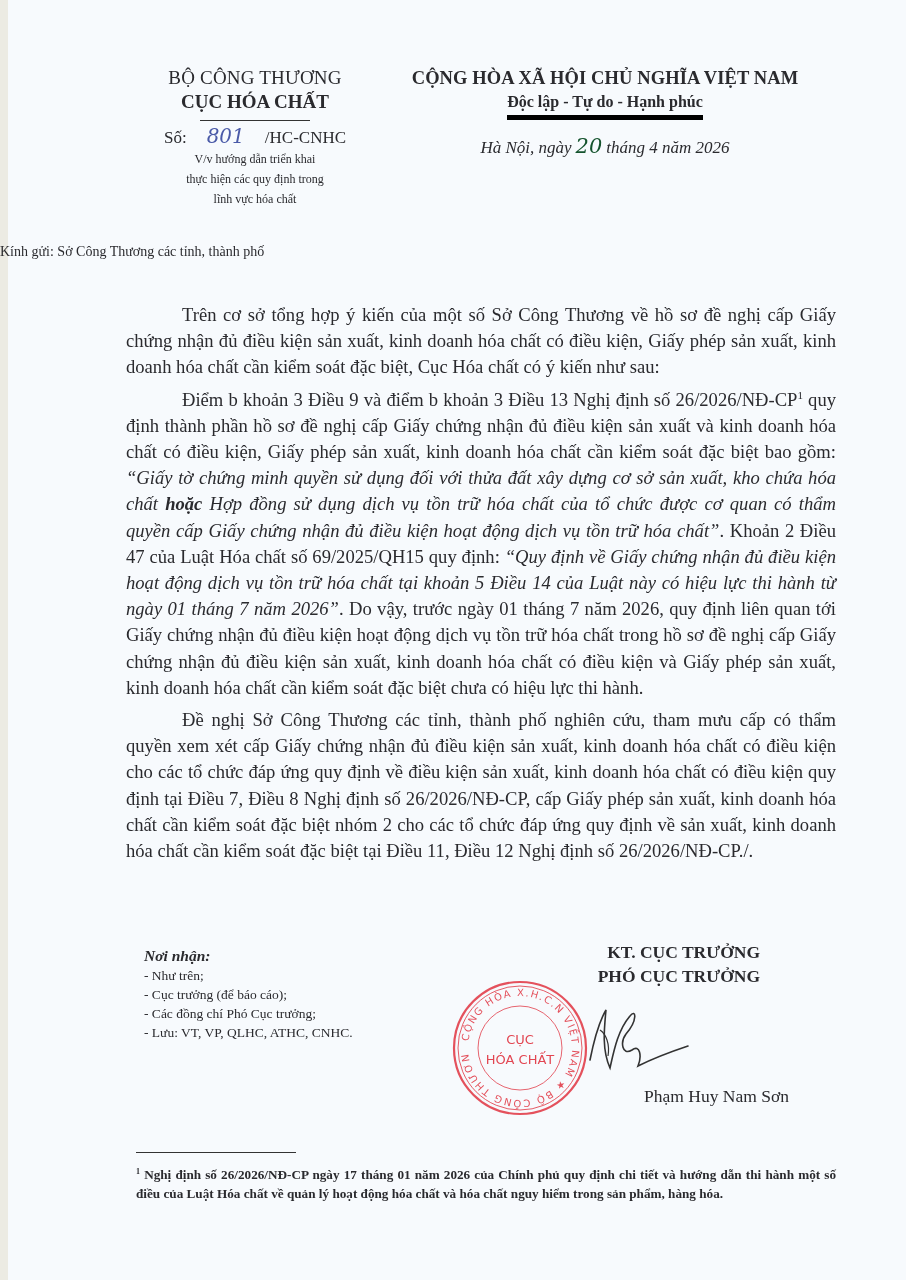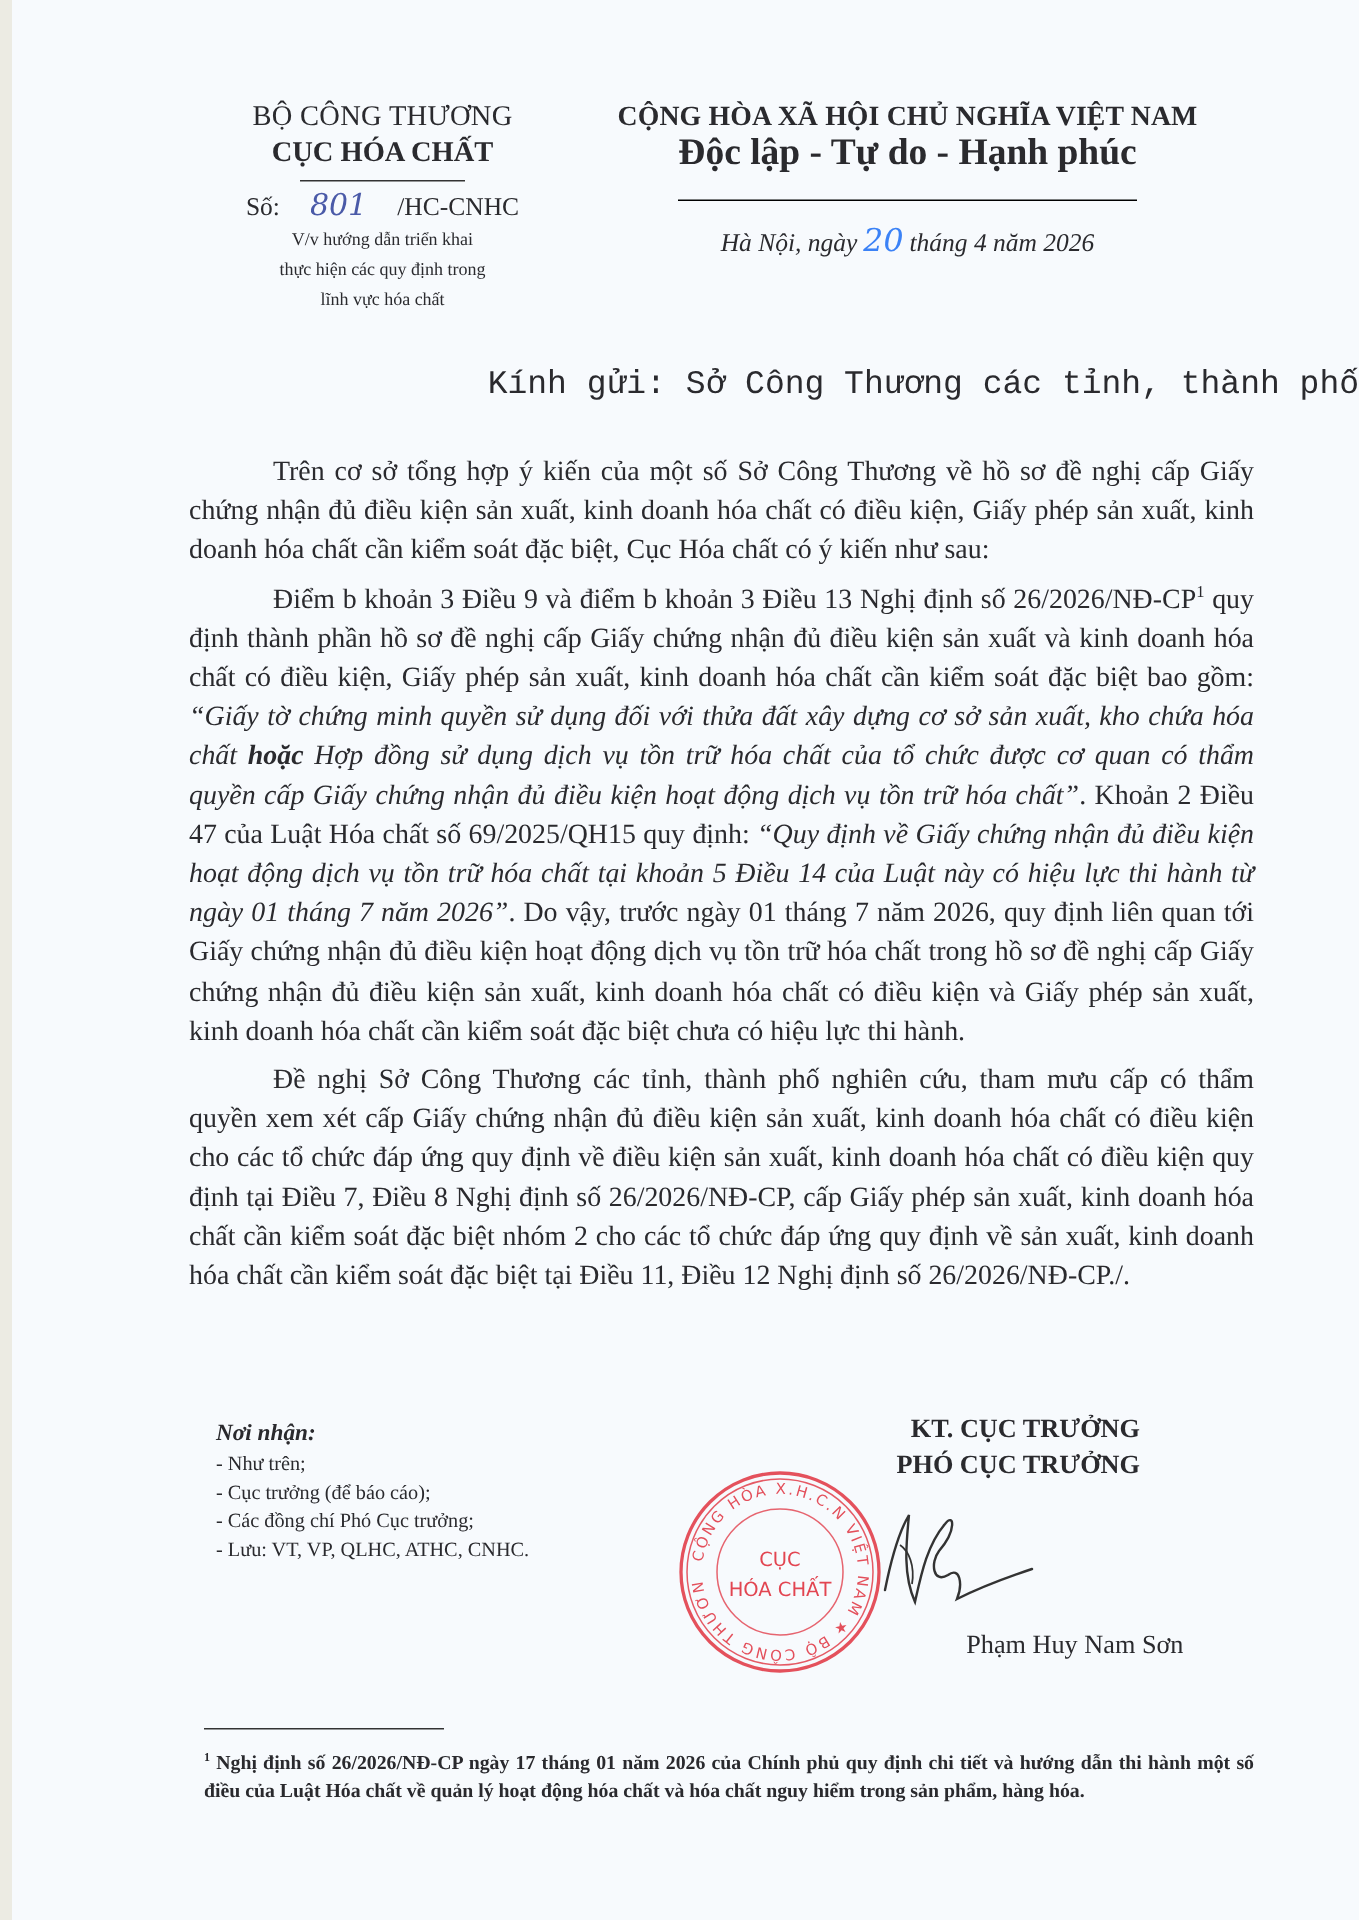--- a/index.html
+++ b/index.html
@@ -24,7 +24,7 @@
 
   .hdr-right { position: absolute; left: 380px; top: 66px; width: 450px; text-align: center; }
   .hdr-right .nation { font-size: 18.5px; line-height: 24px; font-weight: bold; letter-spacing: 0.1px; }
-  .hdr-right .motto { font-size: 25px; line-height: 24px; font-weight: bold; display: inline-block; border-bottom: 1px solid #000000; padding-bottom: 19px; }
+  .hdr-right .motto { font-size: 16px; line-height: 24px; font-weight: bold; display: inline-block; border-bottom: 5px solid #000000; padding-bottom: 1px; }
   .hdr-right .date { font-size: 17px; font-style: italic; margin-top: 14px; }
   .hdr-right .date .hand { font-family: "DejaVu Serif", serif; color: #3b82f6; font-size: 21px; margin: 0 4px; }
 

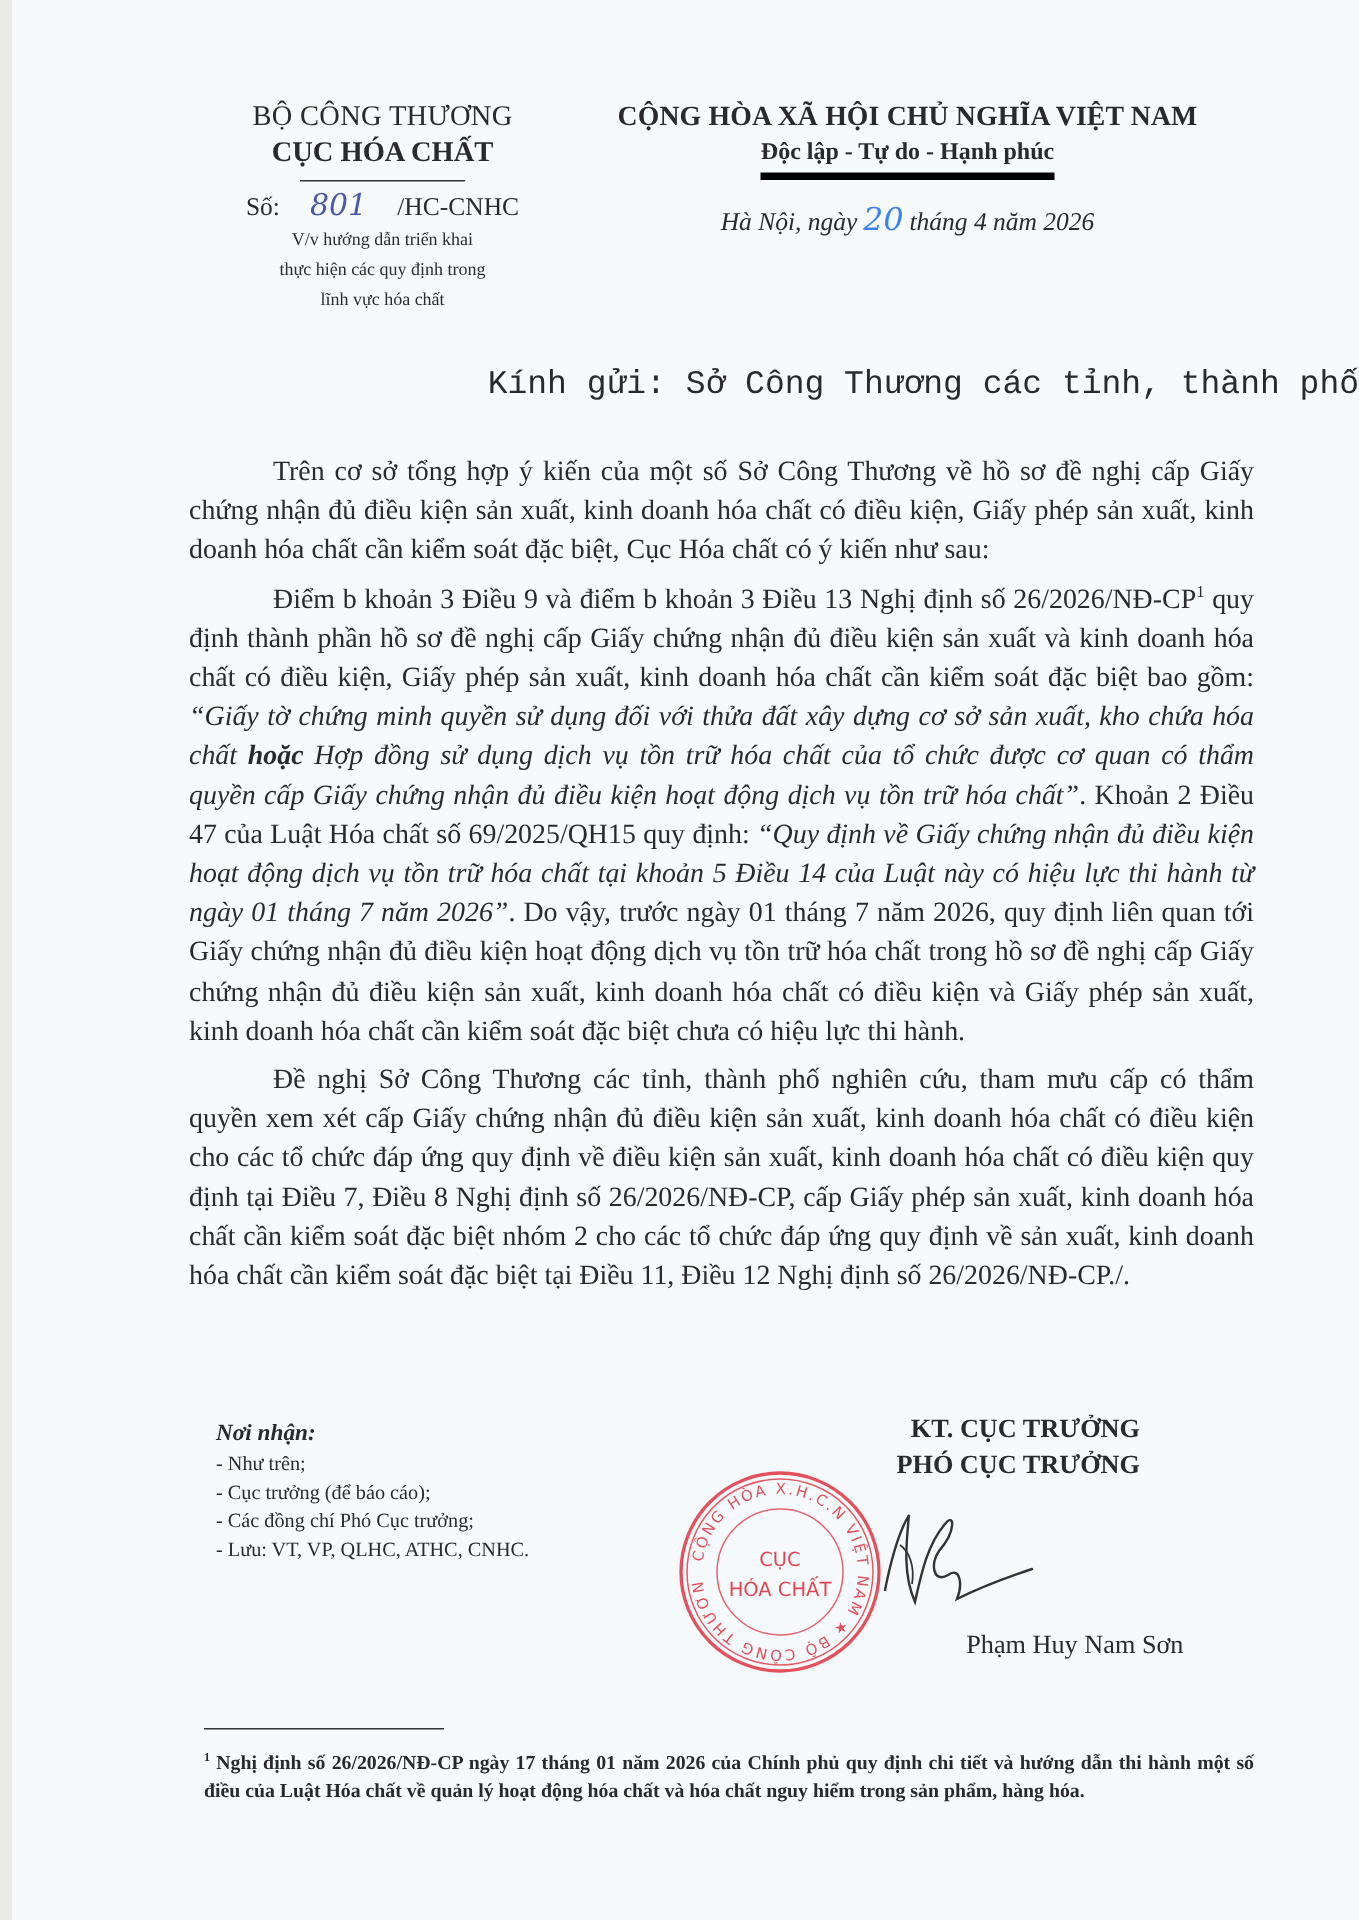--- a/index.html
+++ b/index.html
@@ -26,7 +26,7 @@
   .hdr-right .nation { font-size: 18.5px; line-height: 24px; font-weight: bold; letter-spacing: 0.1px; }
   .hdr-right .motto { font-size: 16px; line-height: 24px; font-weight: bold; display: inline-block; border-bottom: 5px solid #000000; padding-bottom: 1px; }
   .hdr-right .date { font-size: 17px; font-style: italic; margin-top: 14px; }
-  .hdr-right .date .hand { font-family: "DejaVu Serif", serif; color: #3b82f6; font-size: 21px; margin: 0 4px; }
+  .hdr-right .date .hand { font-family: "DejaVu Serif", serif; color: #14532d; font-size: 21px; margin: 0 4px; }
 
   .recipient { position: absolute; left: 0; width: 906px; top: 244px; text-align: right; font-size: 22px; font-family: Liberation Mono, monospace; }
 

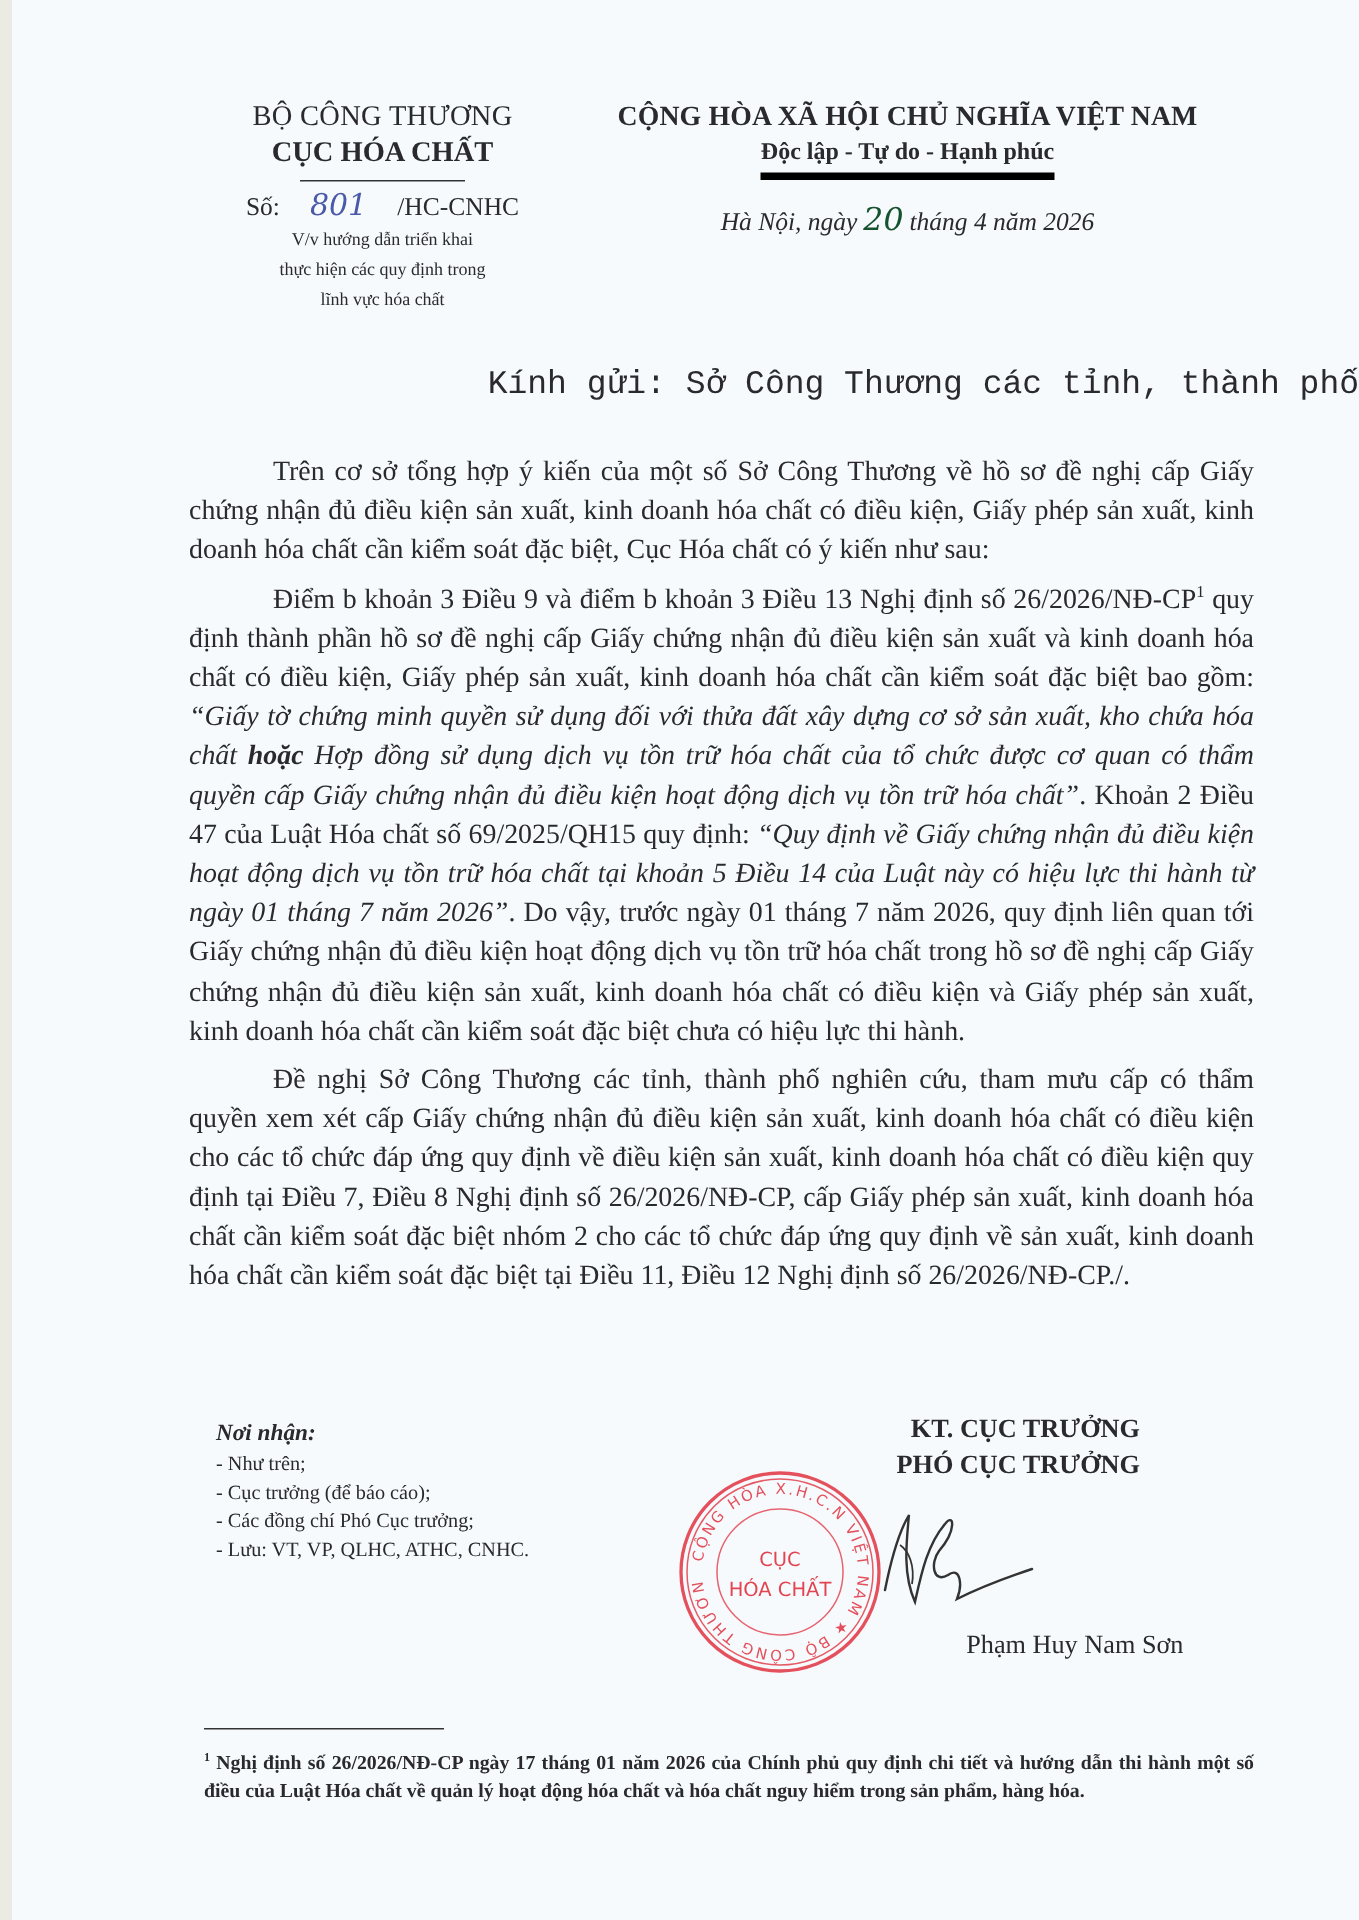--- a/index.html
+++ b/index.html
@@ -28,7 +28,7 @@
   .hdr-right .date { font-size: 17px; font-style: italic; margin-top: 14px; }
   .hdr-right .date .hand { font-family: "DejaVu Serif", serif; color: #14532d; font-size: 21px; margin: 0 4px; }
 
-  .recipient { position: absolute; left: 0; width: 906px; top: 244px; text-align: right; font-size: 22px; font-family: Liberation Mono, monospace; }
+  .recipient { position: absolute; left: 0; width: 906px; top: 244px; text-align: left; font-size: 14px; }
 
   
   .body { position: absolute; left: 126px; top: 302px; width: 710px; font-size: 18.6px; line-height: 26.2px; text-align: justify; }

